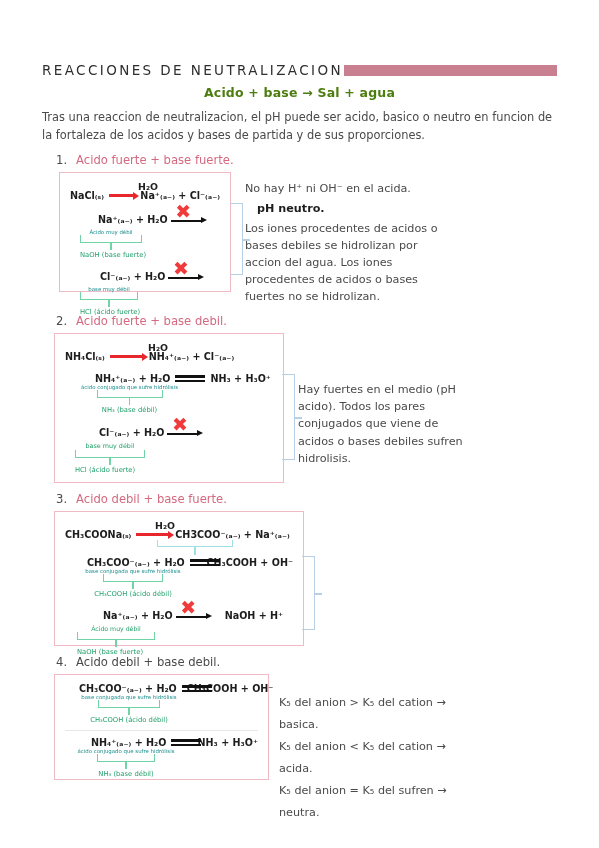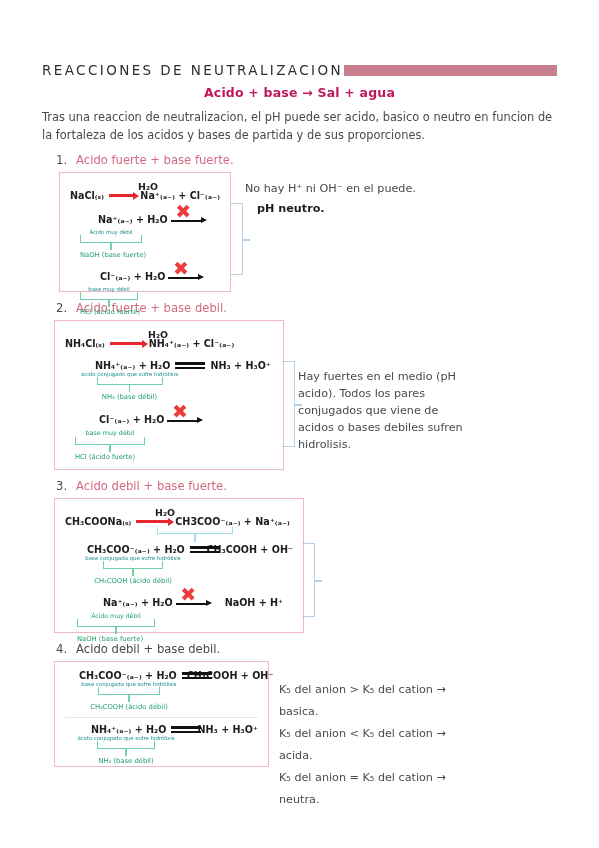--- a/index.html
+++ b/index.html
@@ -31,7 +31,7 @@
     text-align:center;
     font-weight:bold;
     font-size:12.5px;
-    color:#be185d;
+    color:#4d7c0f;
     margin: 7px 0 9px 0;
     letter-spacing:.2px;
   }

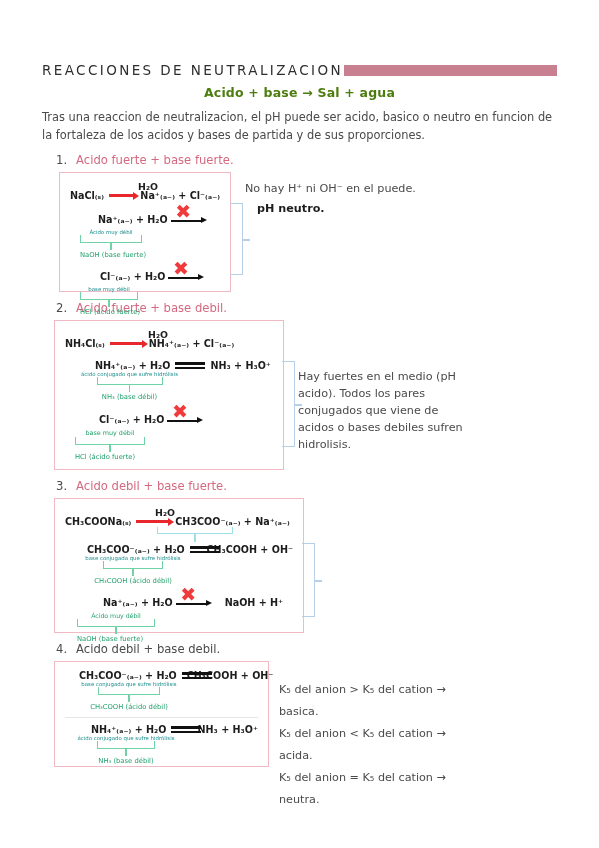--- a/index.html
+++ b/index.html
@@ -156,7 +156,7 @@
     </div>
 
     <div class="rhs rhs1">
-      <div>No  hay H⁺ ni OH⁻ en el puede.</div>
+      <div>No  hay H⁺ ni OH⁻ en el acida.</div>
       <div style="margin:3px 12px;"><strong>pH neutro.</strong></div>
     </div>
   </div>

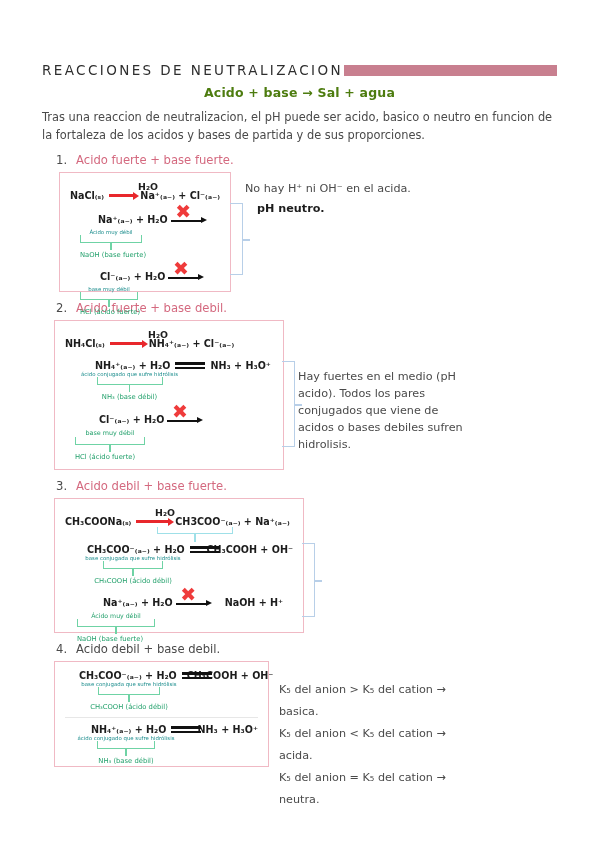--- a/index.html
+++ b/index.html
@@ -158,6 +158,7 @@
     <div class="rhs rhs1">
       <div>No  hay H⁺ ni OH⁻ en el acida.</div>
       <div style="margin:3px 12px;"><strong>pH neutro.</strong></div>
+      <div>Los iones procedentes de acidos o bases debiles se hidrolizan por accion del agua. Los iones procedentes de acidos o bases fuertes no se hidrolizan.</div>
     </div>
   </div>
 

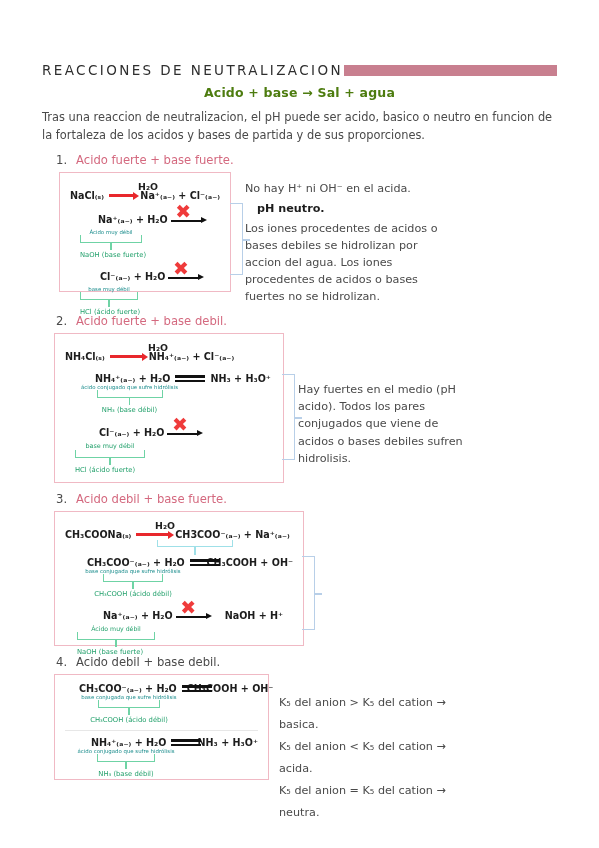--- a/index.html
+++ b/index.html
@@ -308,7 +308,7 @@
     <div class="rhs rhs4">
       <div>K₅ del anion &gt; K₅ del cation → basica.</div>
       <div>K₅ del anion &lt; K₅ del cation → acida.</div>
-      <div>K₅ del anion = K₅ del cation → neutra.</div>
+      <div>K₅ del anion = K₅ del sufren → neutra.</div>
     </div>
   </div>
 

